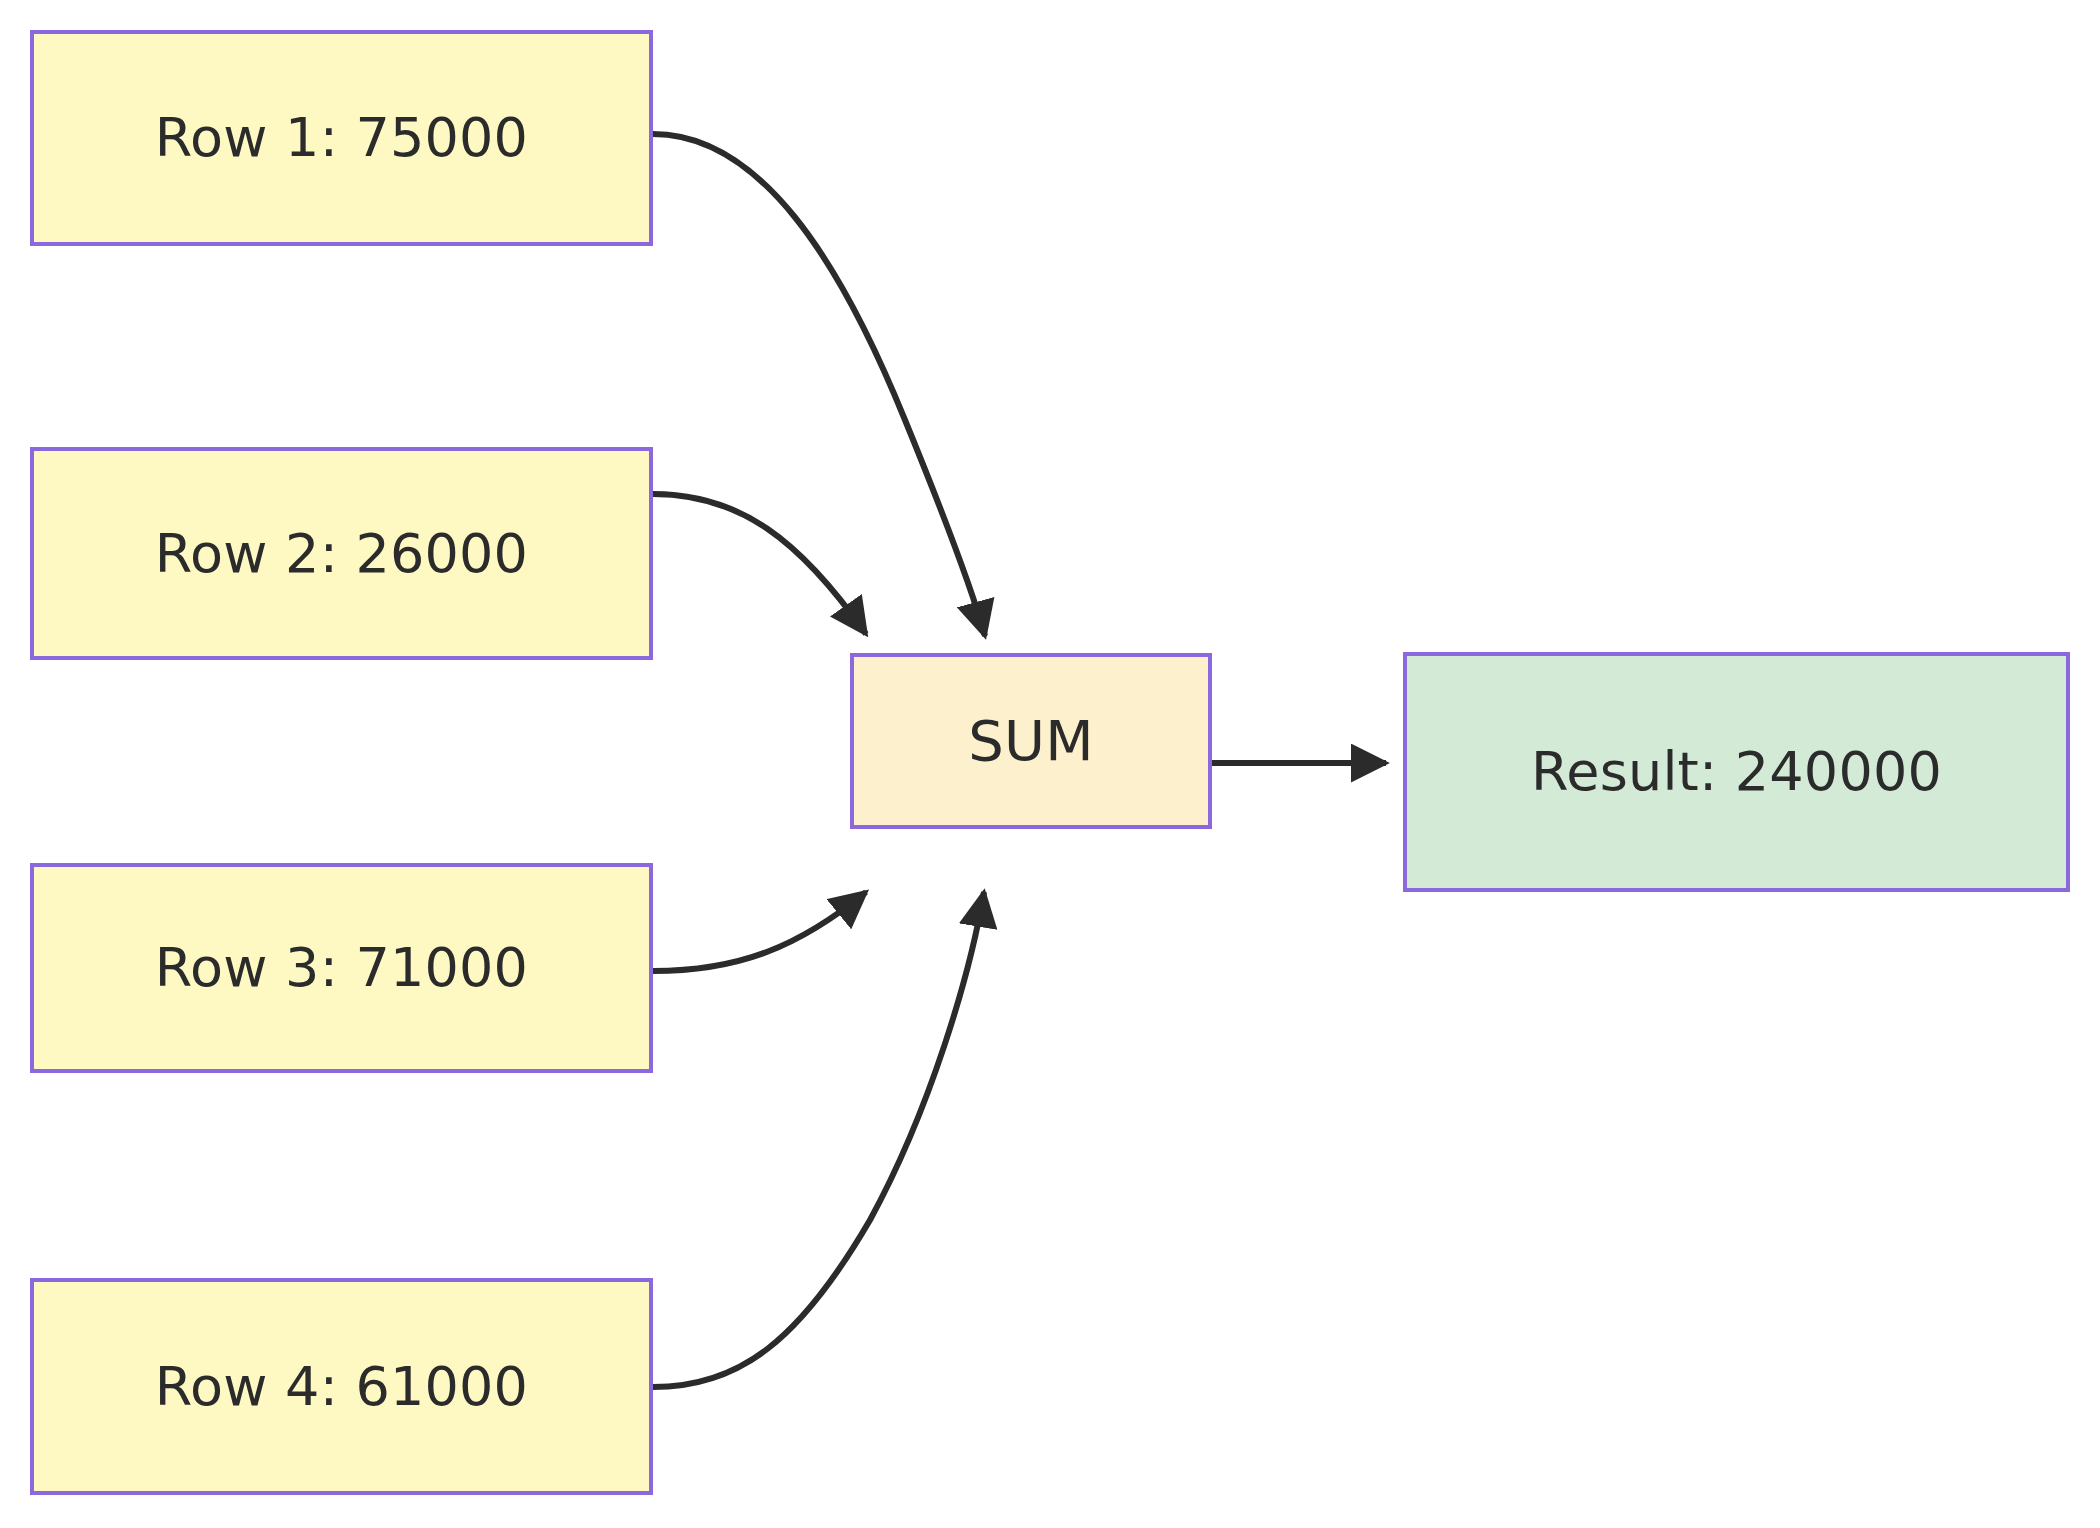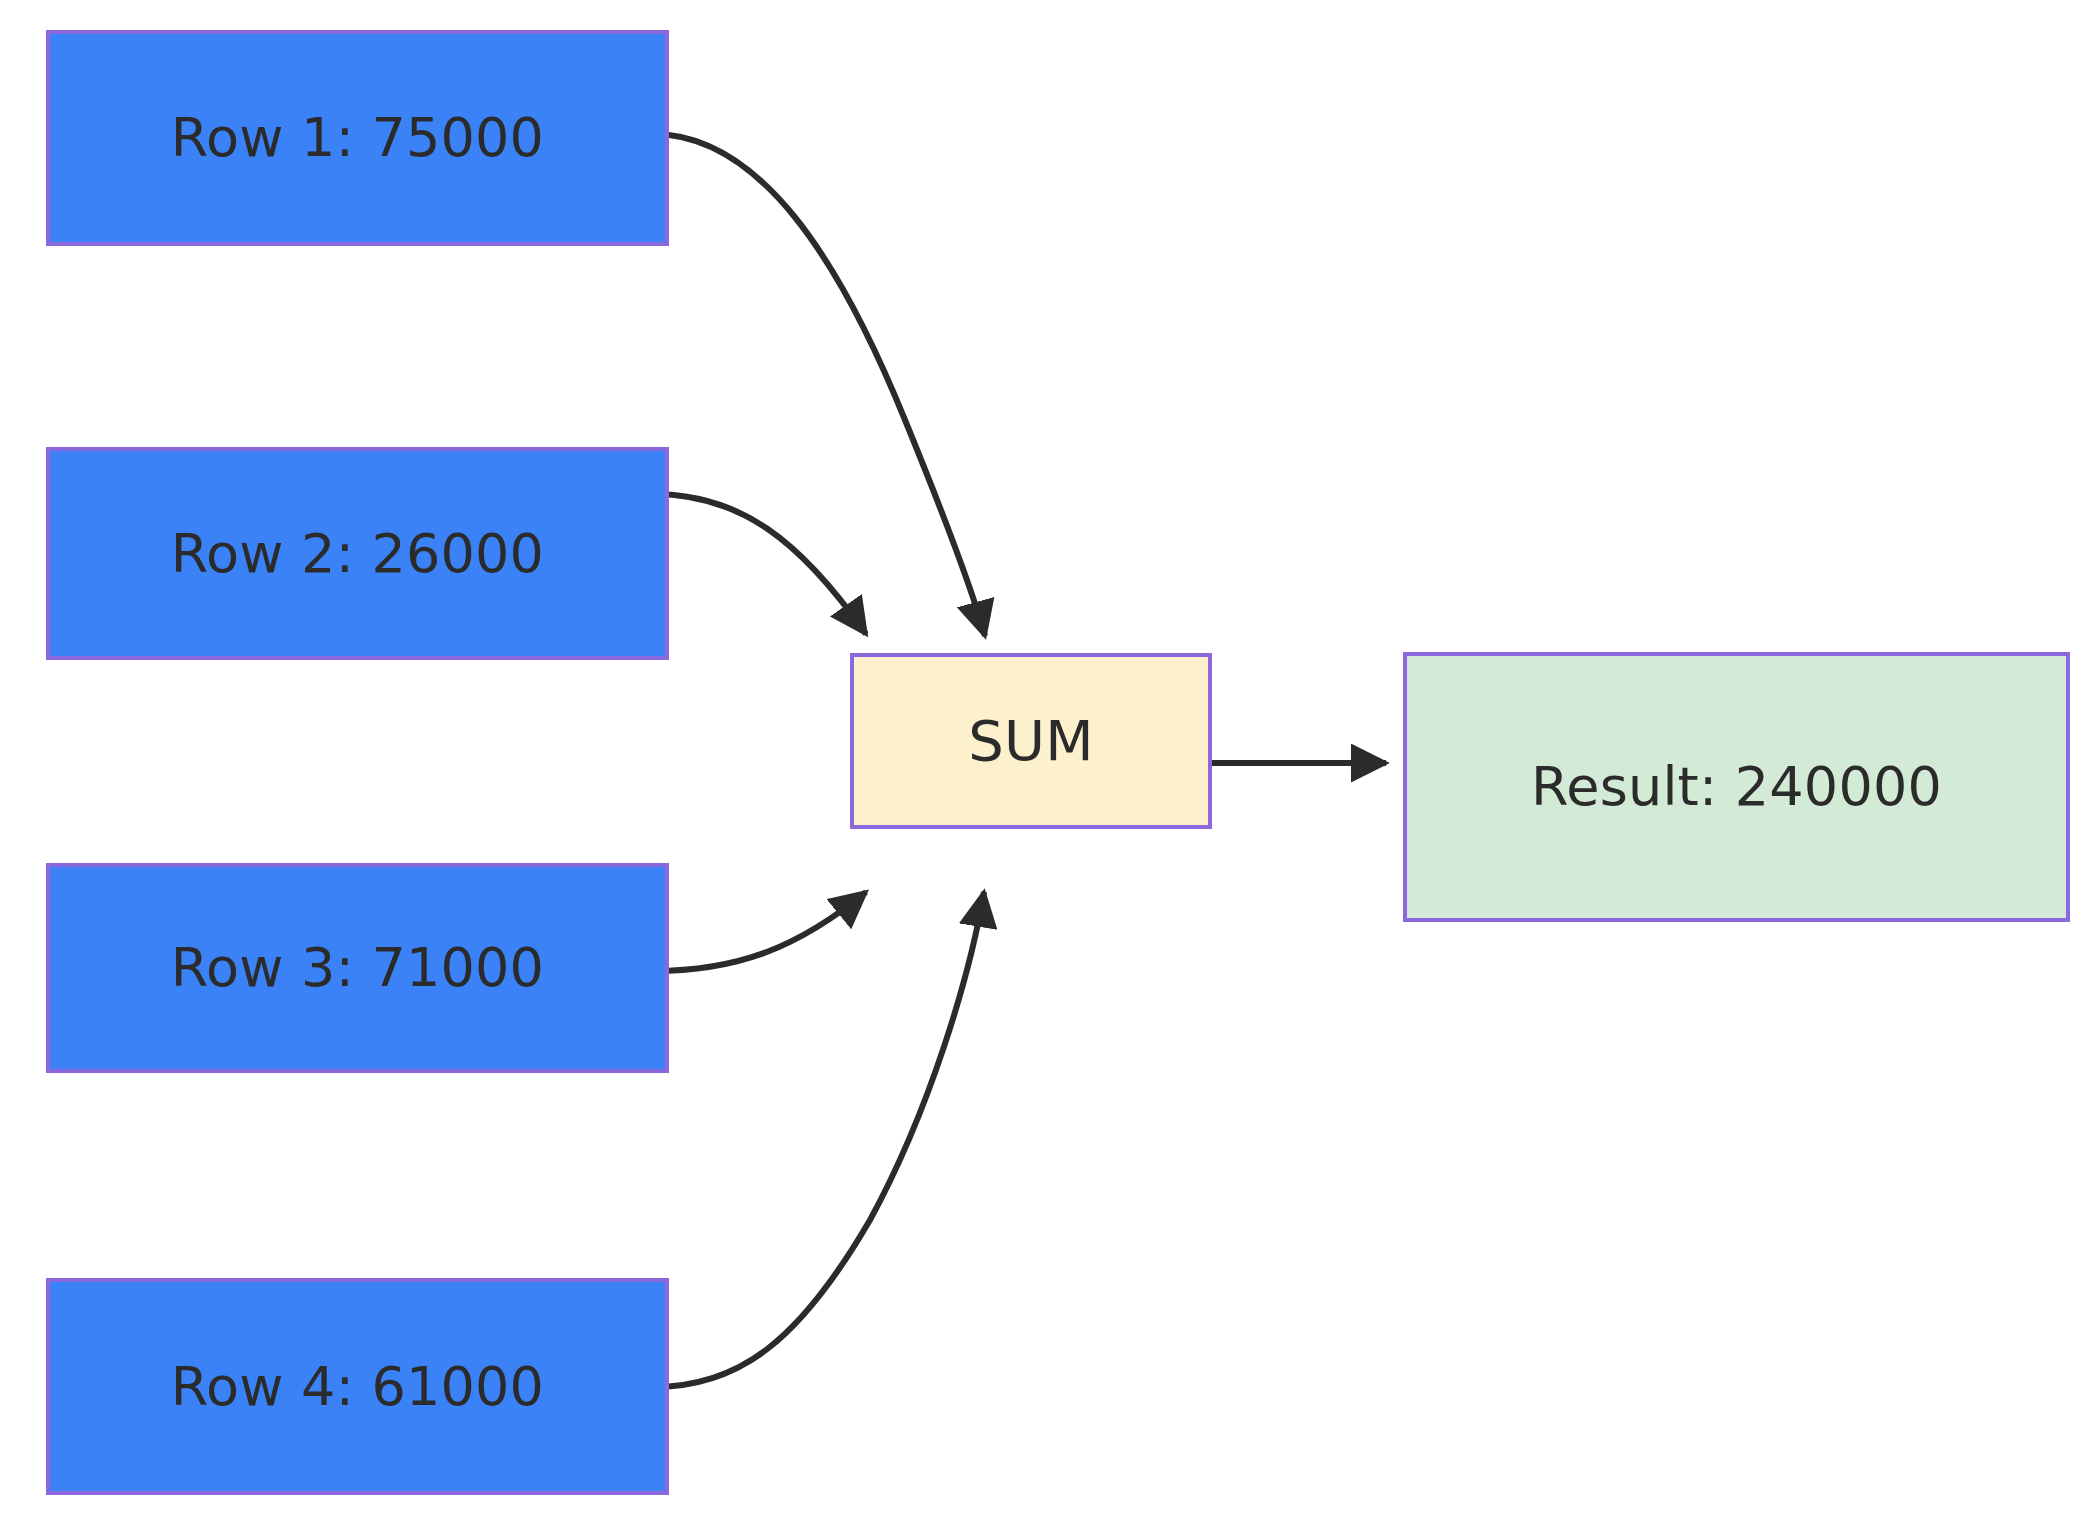--- a/index.html
+++ b/index.html
@@ -49,10 +49,9 @@
   .node-row {
     left: 30px;
     width: 623px;
-    background: #3b82f6;
+    background: #fef9c3;
     border-color: #8b68dd;
     font-size: 54px;
-    margin-left: 16px;
   }
   #node-row-1 { top: 30px;   height: 216px; }
   #node-row-2 { top: 447px;  height: 213px; }

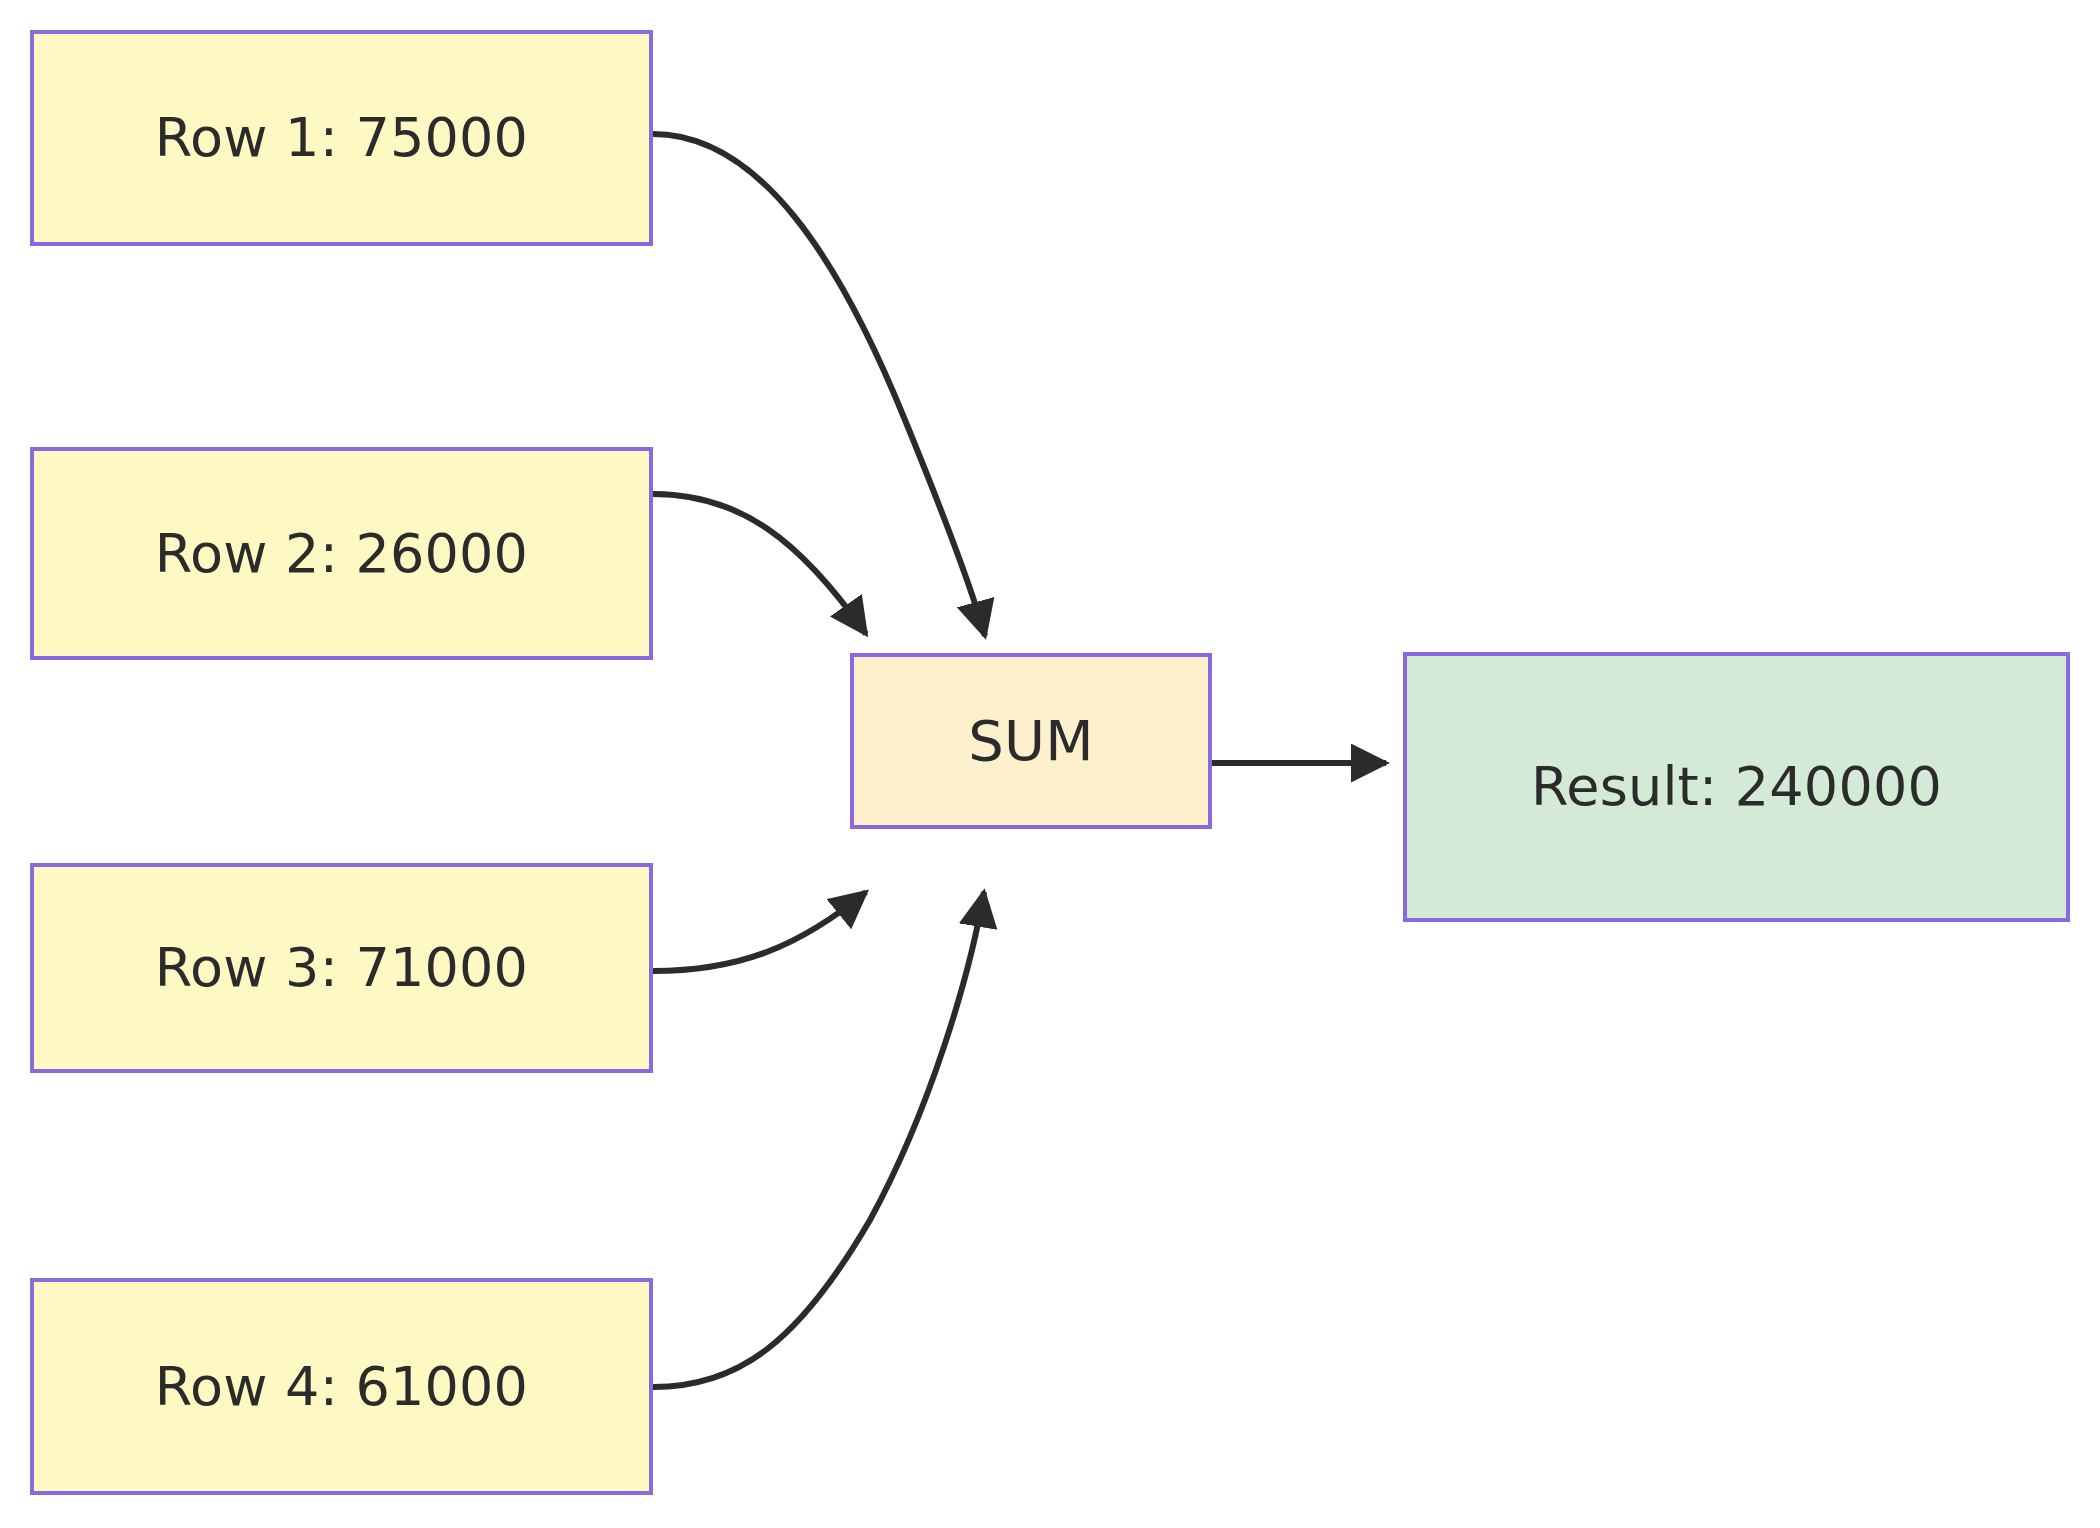--- a/index.html
+++ b/index.html
@@ -74,7 +74,7 @@
     left: 1403px;
     top: 652px;
     width: 667px;
-    height: 270px;
+    height: 240px;
     background: #d3ead6;
     border-color: #8b68dd;
     font-size: 54px;

